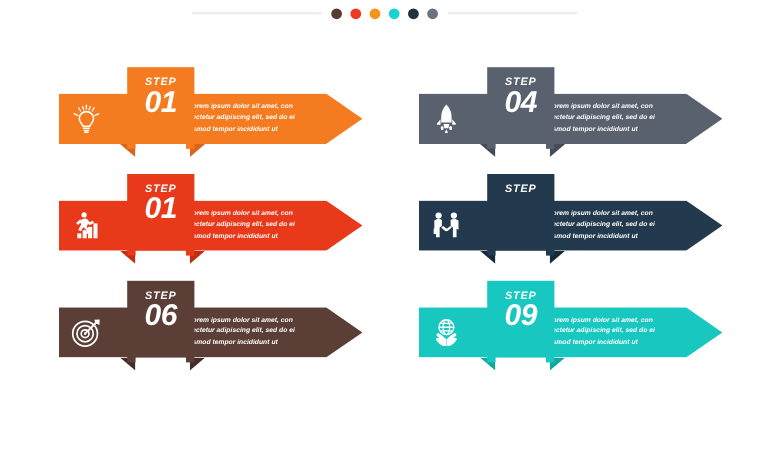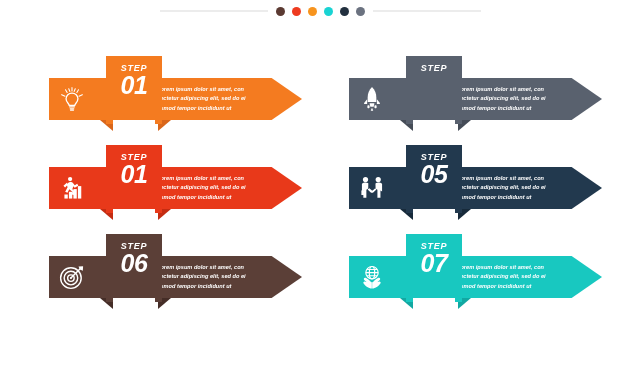--- a/index.html
+++ b/index.html
@@ -197,6 +197,7 @@
         <div class="fold r" style="background: rgb(69, 76, 87);"></div>
         <div class="tab" style="background: rgb(89, 97, 110);">
           <div class="step-word">STEP</div>
+          <div class="step-num">04</div>
         </div>
         <div class="notch"></div>
       </div>

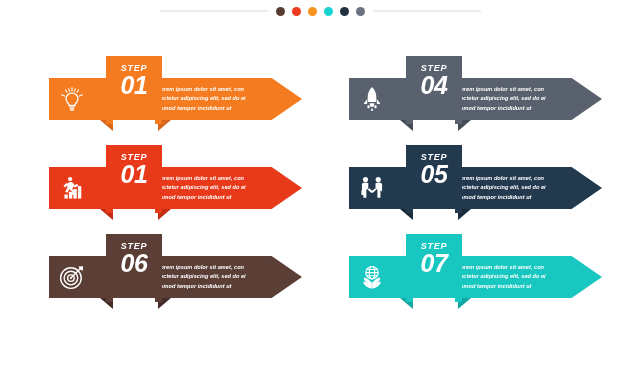--- a/index.html
+++ b/index.html
@@ -255,7 +255,6 @@
         <div class="fold r" style="background: rgb(23, 42, 58);"></div>
         <div class="tab" style="background: rgb(34, 57, 78);">
           <div class="step-word">STEP</div>
-          <div class="step-num">05</div>
         </div>
         <div class="notch"></div>
       </div>

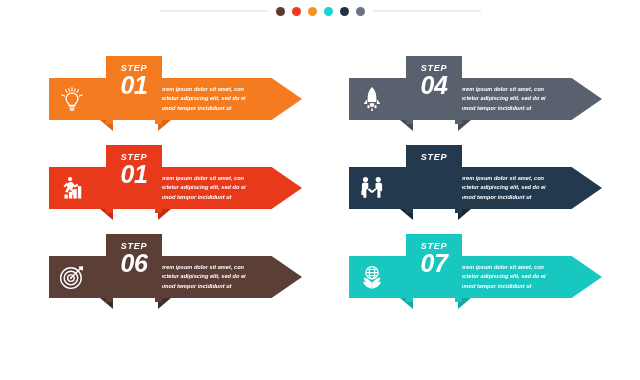--- a/index.html
+++ b/index.html
@@ -313,7 +313,7 @@
         <div class="fold r" style="background: rgb(18, 168, 162);"></div>
         <div class="tab" style="background: rgb(24, 200, 192);">
           <div class="step-word">STEP</div>
-          <div class="step-num">07</div>
+          <div class="step-num">09</div>
         </div>
         <div class="notch"></div>
       </div>

